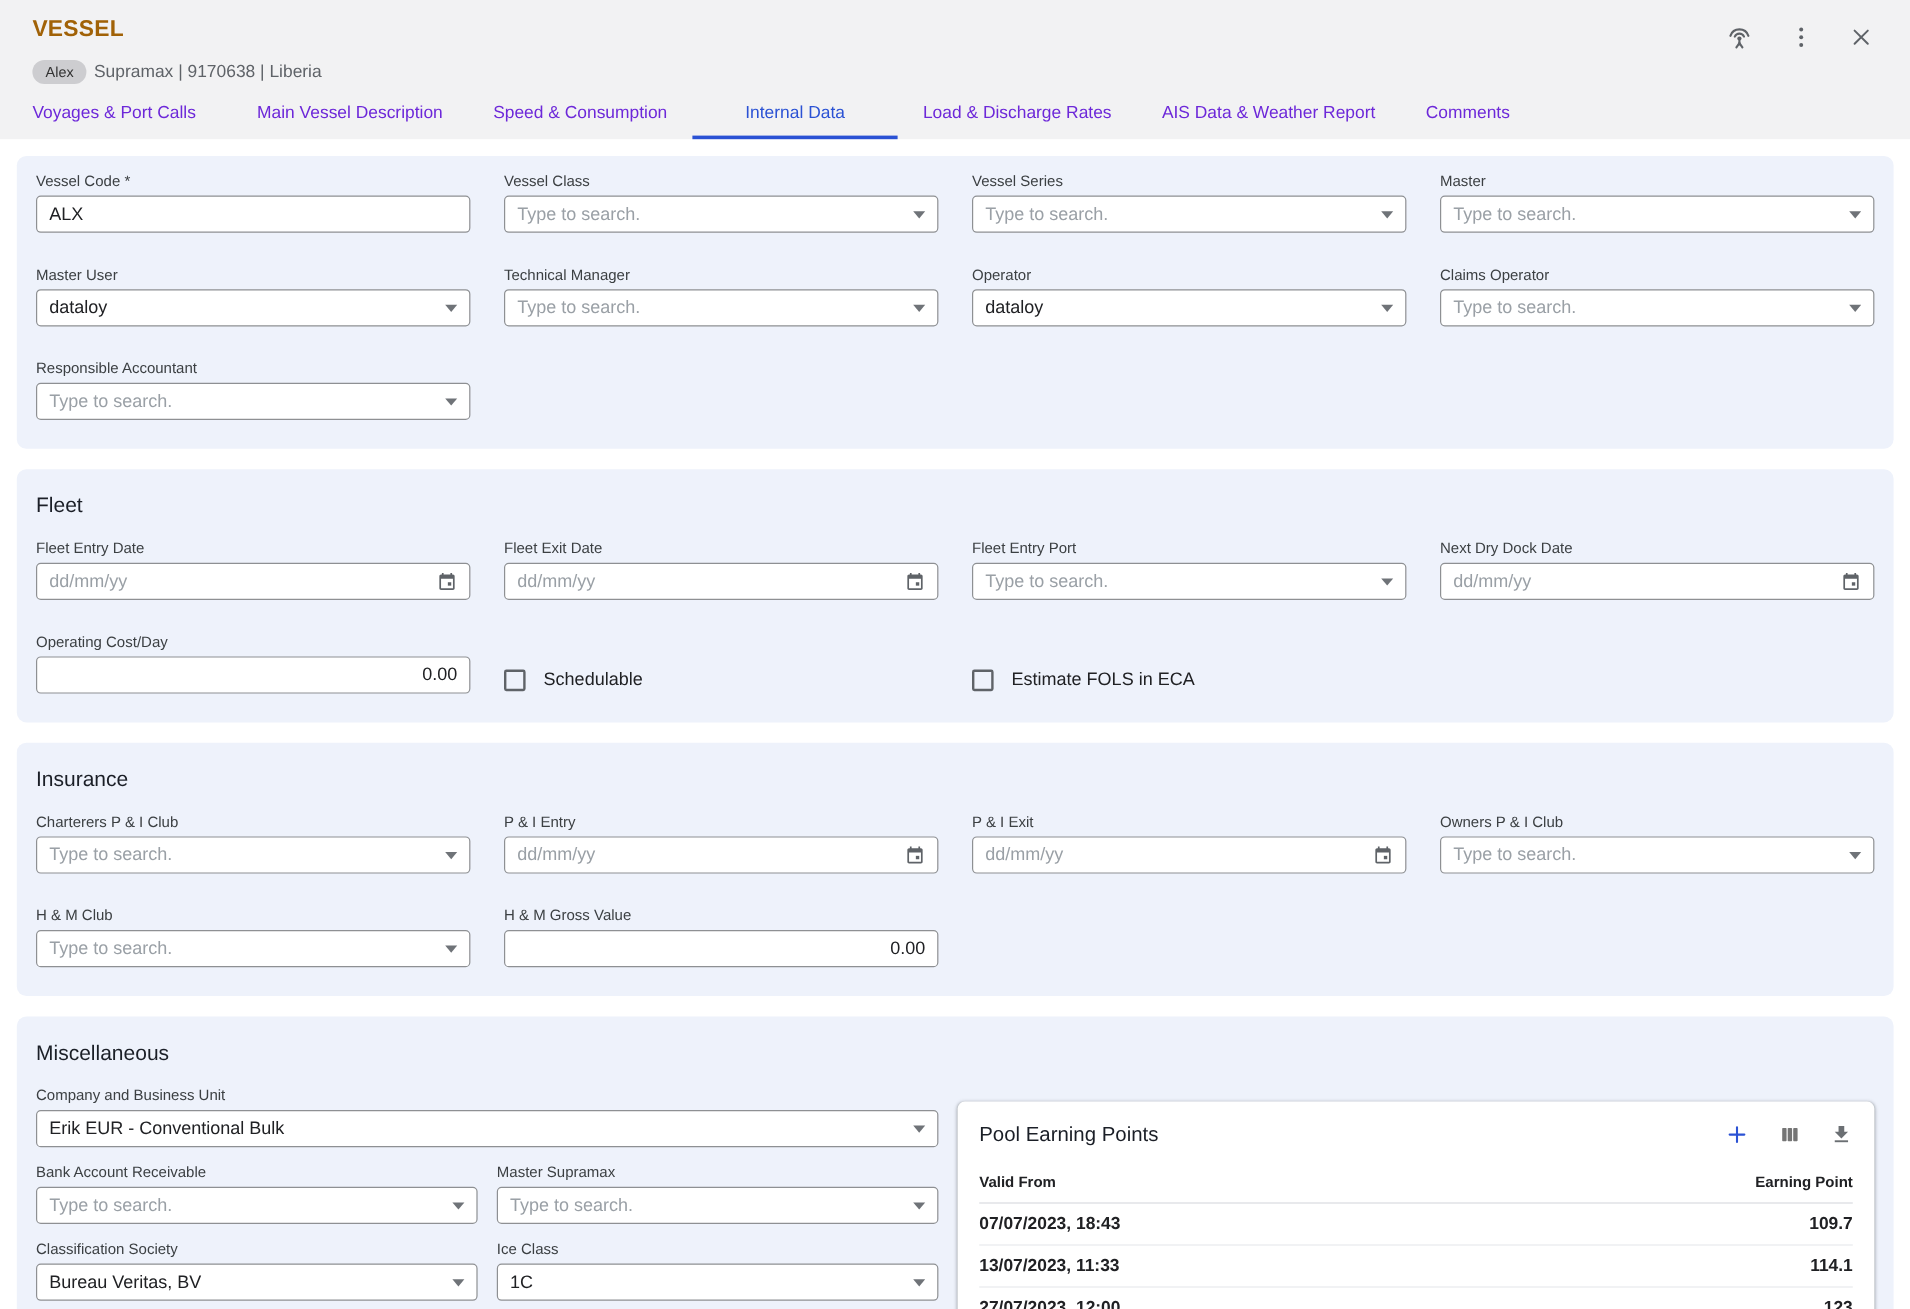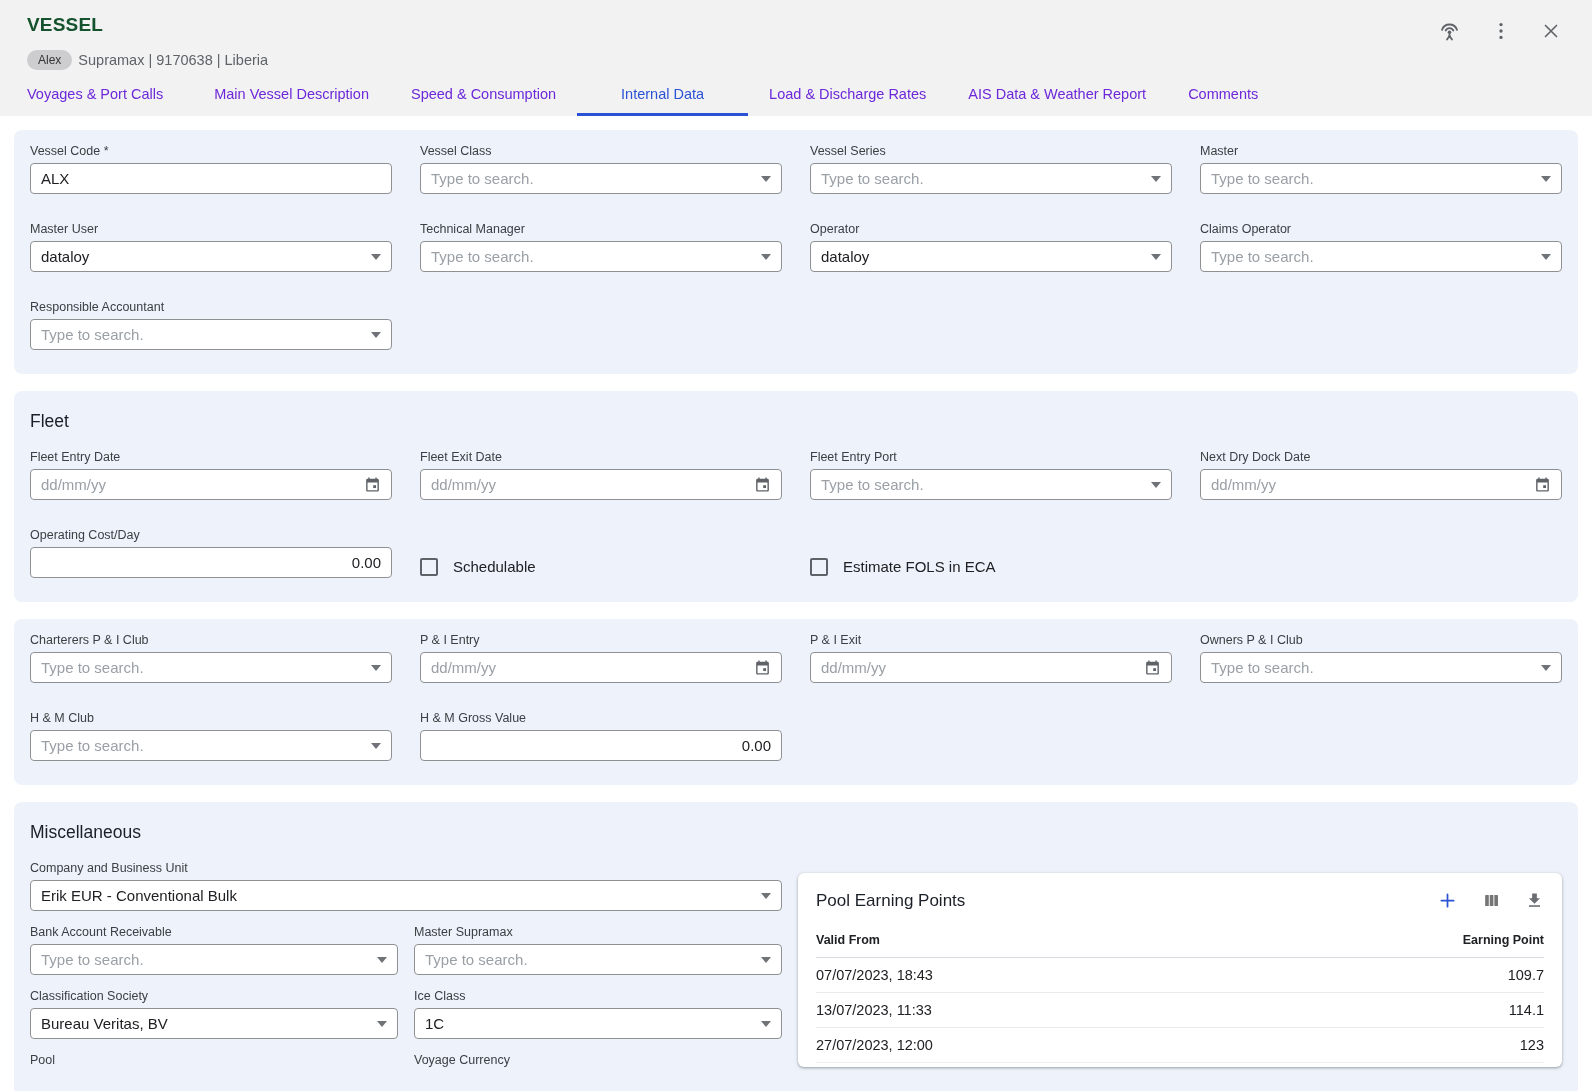--- a/index.html
+++ b/index.html
@@ -13,7 +13,7 @@
   
   .header { background: #f2f2f3; padding: 14px 16px 0 27px; }
   .header-top { display: flex; justify-content: space-between; align-items: flex-start; }
-  .page-title { font-size: 19px; font-weight: 700; color: #14532d; letter-spacing: .2px; }
+  .page-title { font-size: 19px; font-weight: 700; color: #a16207; letter-spacing: .2px; }
   .header-icons { display: flex; gap: 28px; align-items: center; margin: 4px 14px 0 0; }
   .hicon { cursor: pointer; display: inline-flex; }
   .badge-row { display: flex; align-items: center; gap: 6px; margin-top: 7px; }

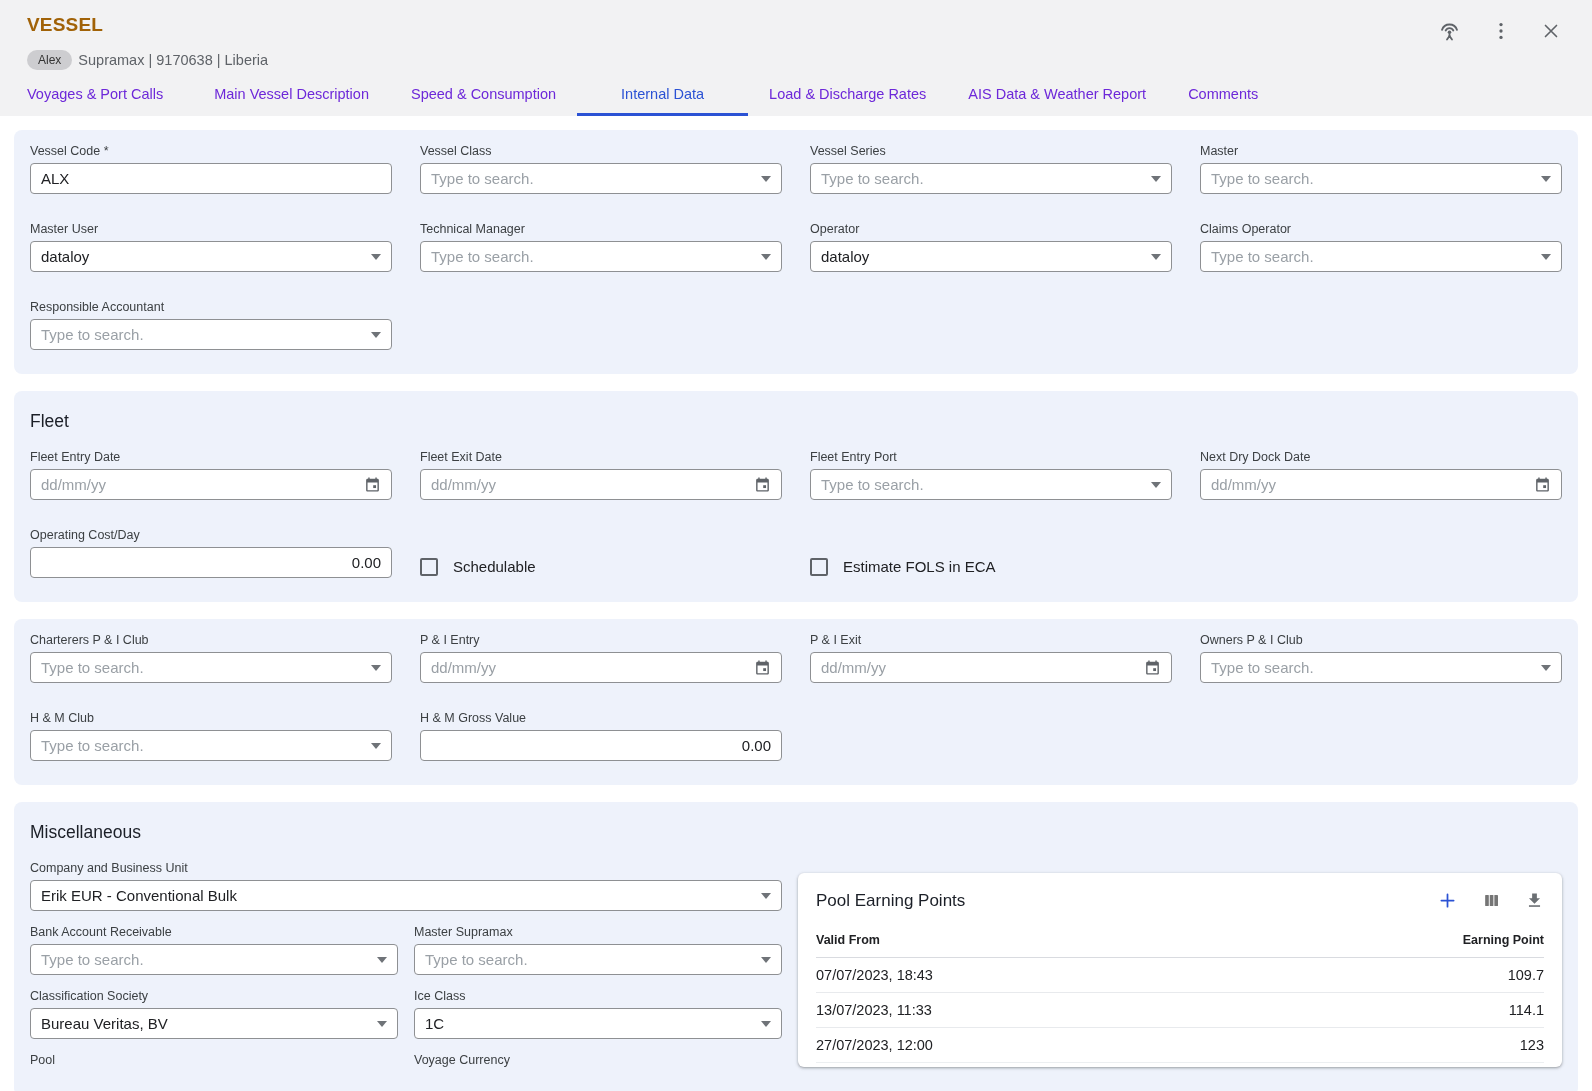--- a/index.html
+++ b/index.html
@@ -237,6 +237,7 @@
   </div>
 
   <div class="card">
+    <div class="card-title">Insurance</div>
     <div class="grid4">
       <div class="field">
         <div class="label">Charterers P &amp; I Club</div>

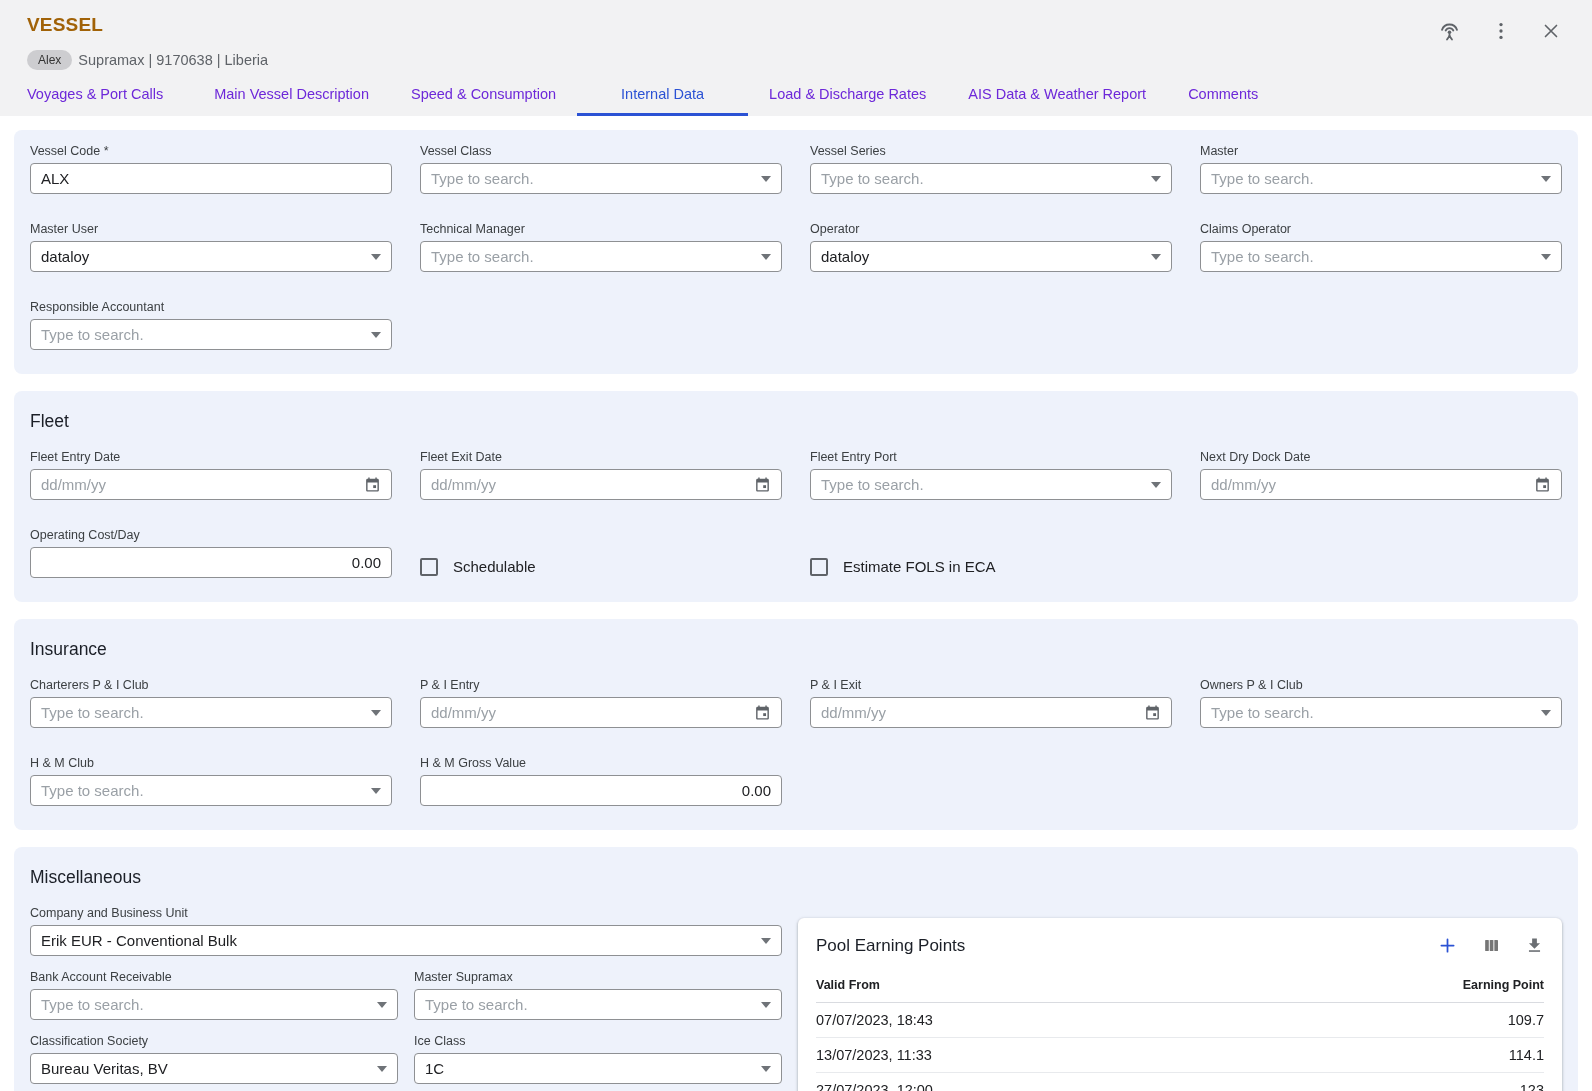--- a/index.html
+++ b/index.html
@@ -52,7 +52,7 @@
   .pool-icons { display: flex; gap: 24px; align-items: center; }
   .picon { cursor: pointer; display: inline-flex; }
   .pool-table { margin-top: 16px; }
-  .trow { display: flex; justify-content: space-between; align-items: center; }
+  .trow { display: flex; justify-content: space-between; align-items: center; font-weight: bold; }
   .thead { font-size: 12.5px; font-weight: 700; color: #202124; padding: 6px 0 10px; border-bottom: 1px solid #d9dbe0; }
   .tdata { font-size: 14.5px; padding: 9px 0; border-bottom: 1px solid #e8eaed; cursor: pointer; }
   .tdata:last-child { border-bottom: 1px solid #eceff1; }

